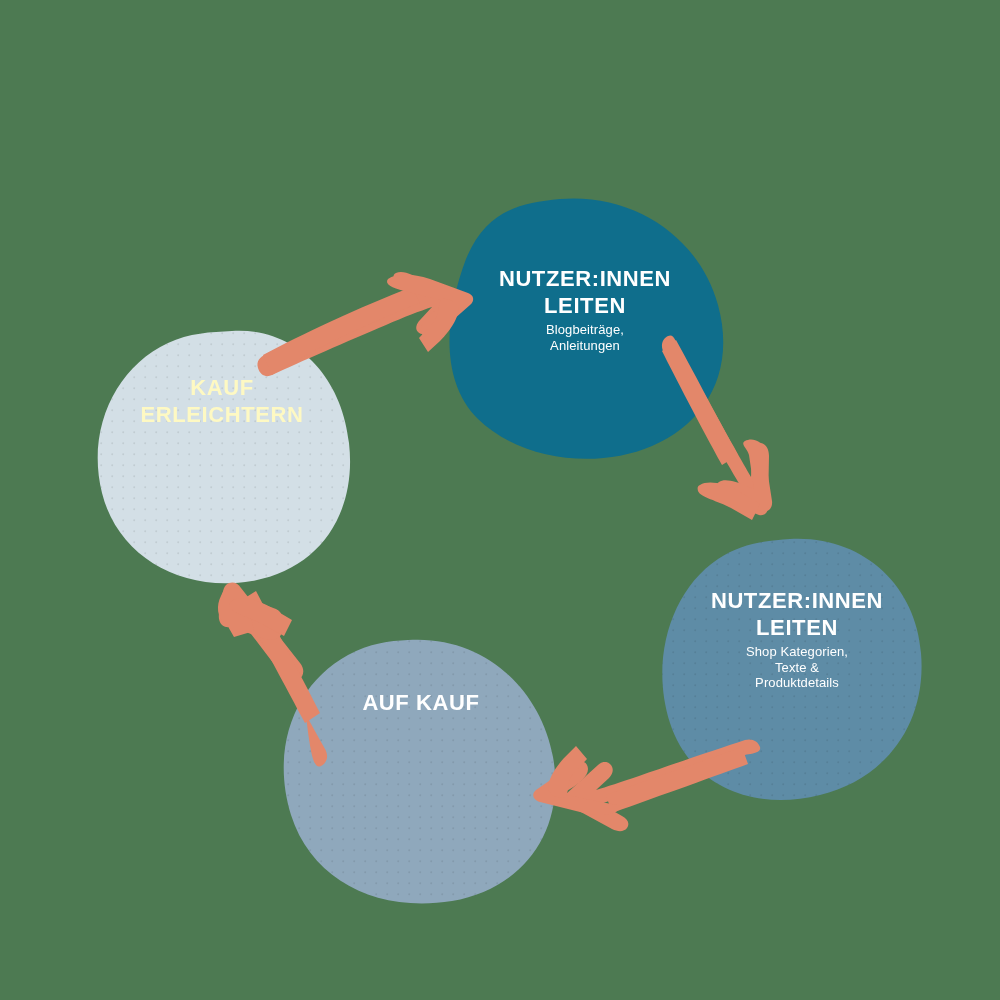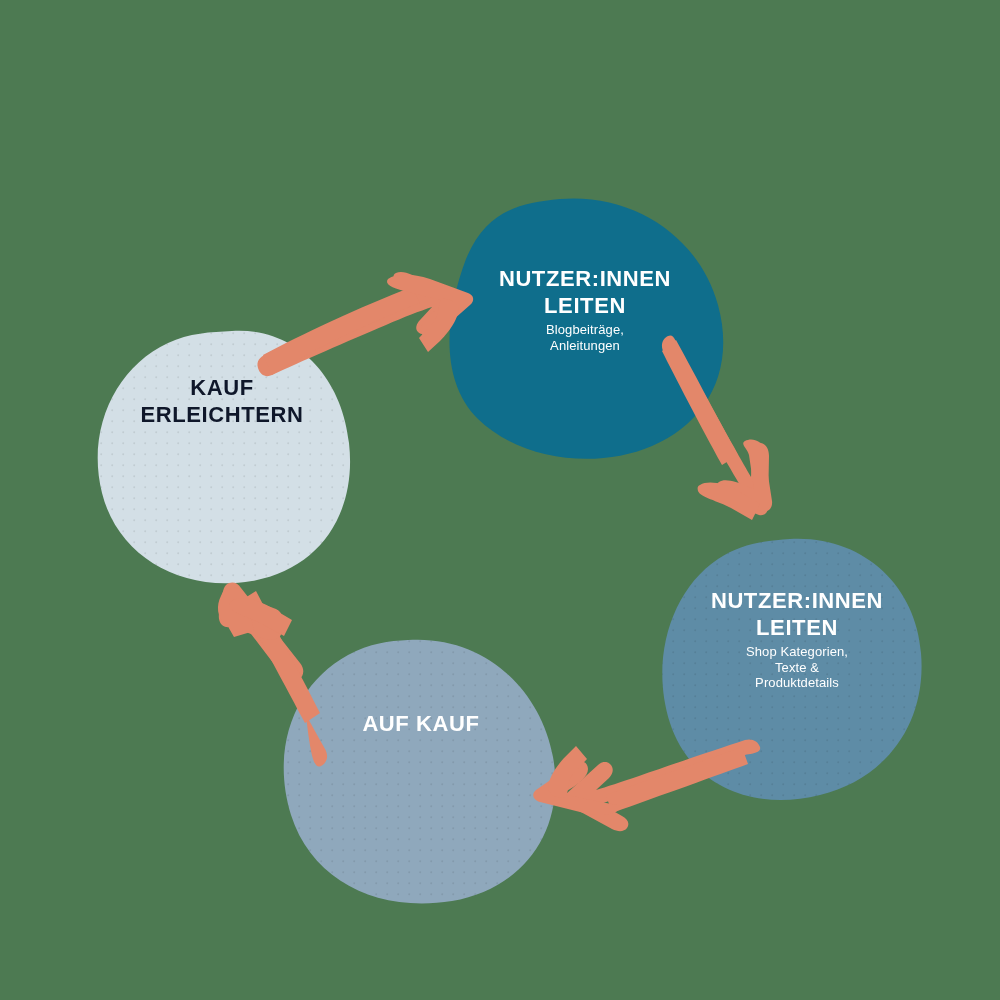--- a/index.html
+++ b/index.html
@@ -50,7 +50,7 @@
   .on-dark .node-title,
   .on-dark .node-desc { color: #ffffff; }
   .on-light .node-title,
-  .on-light .node-desc { color: #0f172a; }
+  .on-light .node-desc { color: #fef9c3; }
 
   
   #label-abholen      { left: 455px; top: 243px; width: 260px; }

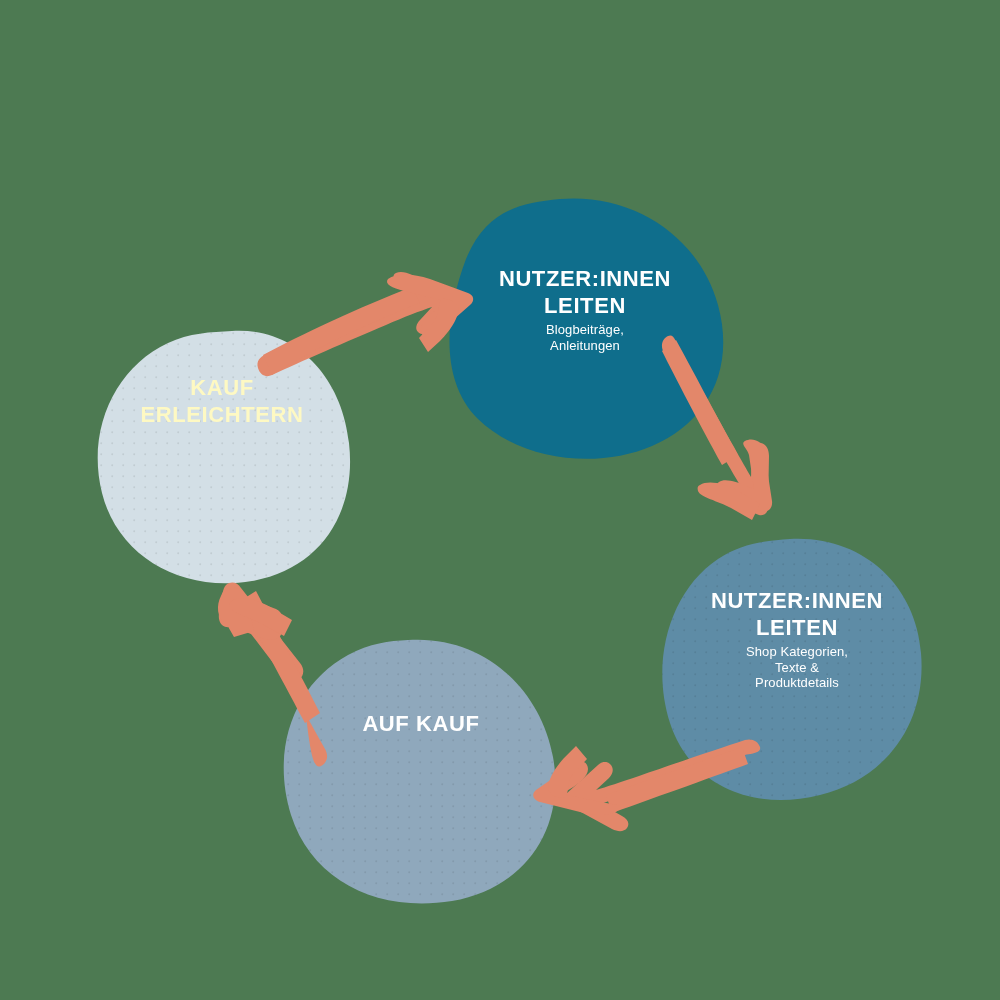--- a/index.html
+++ b/index.html
@@ -55,7 +55,7 @@
   
   #label-abholen      { left: 455px; top: 243px; width: 260px; }
   #label-leiten       { left: 672px; top: 565px; width: 250px; }
-  #label-vorbereiten  { left: 290px; top: 688px; width: 262px; }
+  #label-vorbereiten  { left: 290px; top: 667px; width: 262px; }
   #label-erleichtern  { left: 100px; top: 352px; width: 244px; }
 </style>
 </head>

